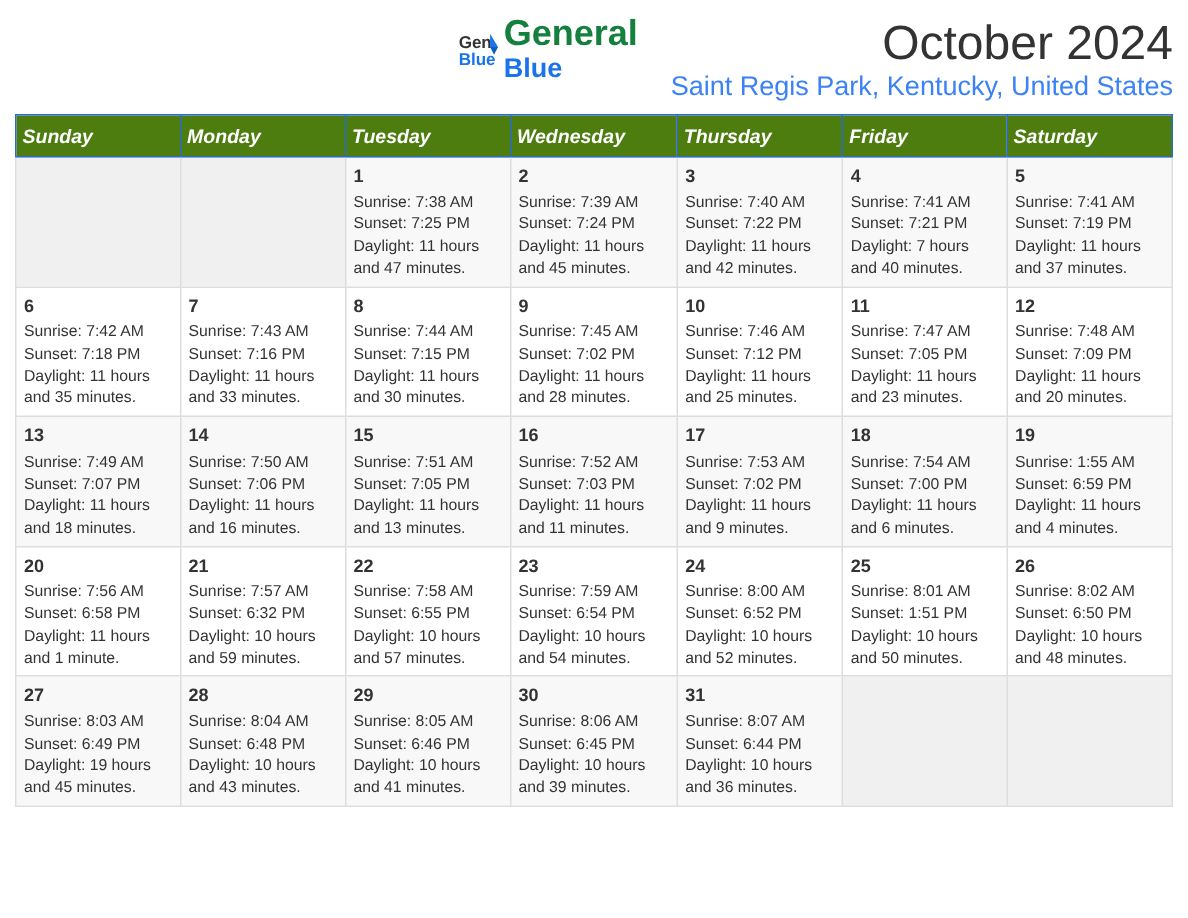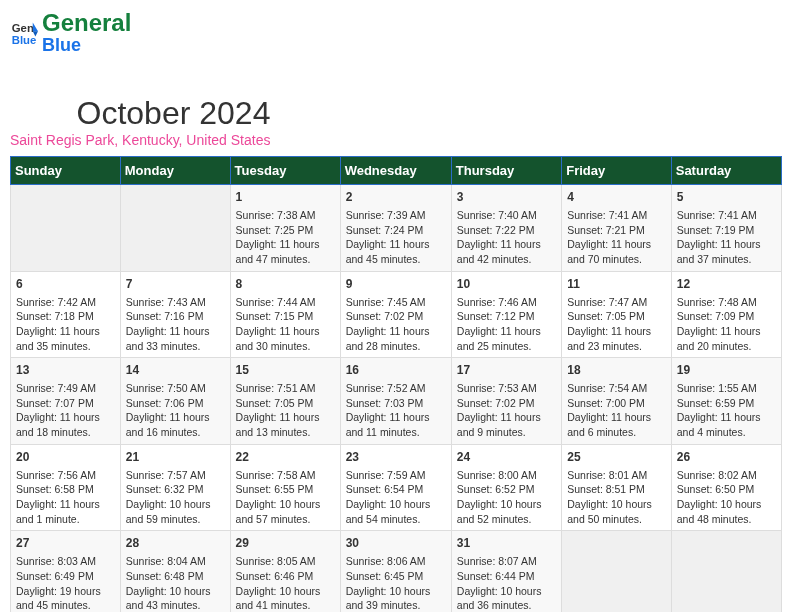--- a/index.html
+++ b/index.html
@@ -15,7 +15,6 @@
       justify-content: flex-end;
       align-items: flex-start;
       margin-bottom: 8px;
-      flex-direction: column;
     }
     .logo {
       display: flex;

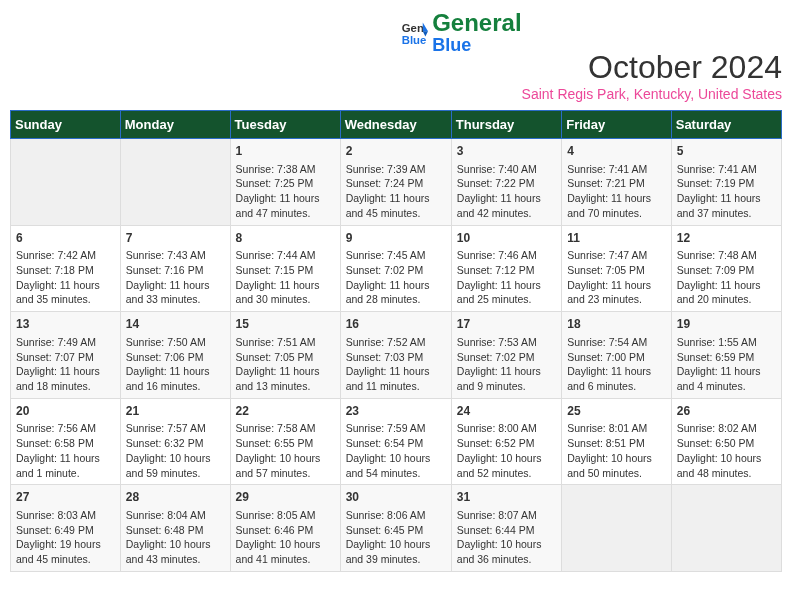--- a/index.html
+++ b/index.html
@@ -32,7 +32,6 @@
       font-size: 32px;
       font-weight: normal;
       color: #333;
-      margin-top: 39px;
     }
     .cal-subtitle {
       font-size: 14px;

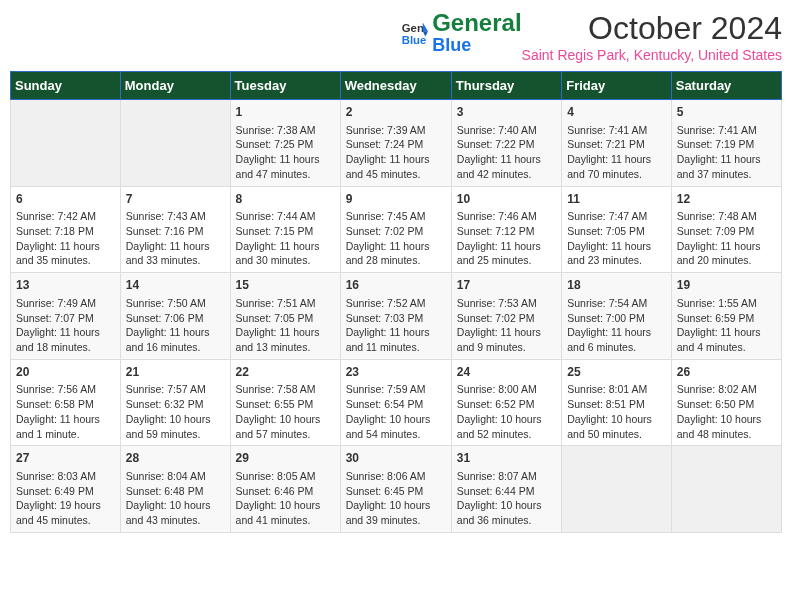--- a/index.html
+++ b/index.html
@@ -34,8 +34,9 @@
       color: #333;
     }
     .cal-subtitle {
-      font-size: 14px;
-      color: #ec4899;
+      font-size: 18px;
+      color: #3b82f6;
+      margin-left: 22px;
     }
     table {
       width: 100%;

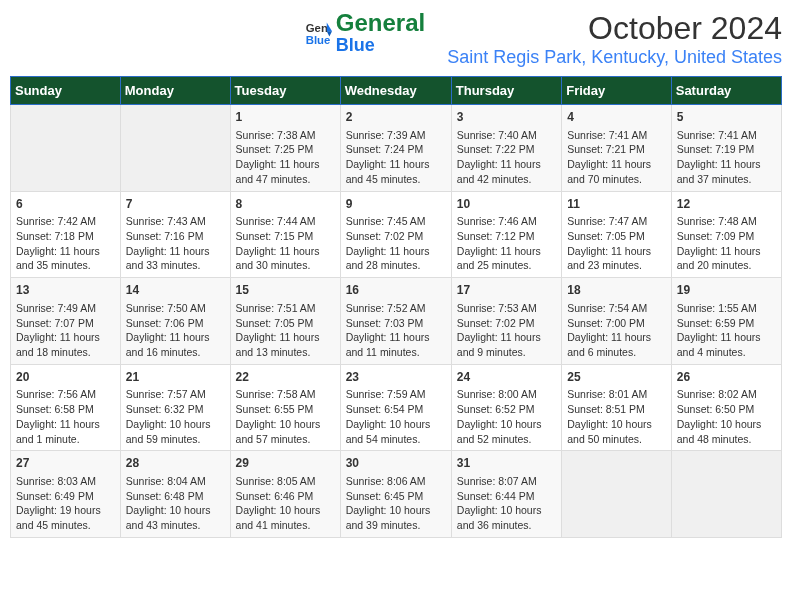--- a/index.html
+++ b/index.html
@@ -44,8 +44,9 @@
       font-size: 11px;
     }
     thead tr {
-      background-color: #14532d;
+      background-color: #4d7c0f;
       color: #fff;
+      font-style: italic;
     }
     thead th {
       padding: 6px 4px;

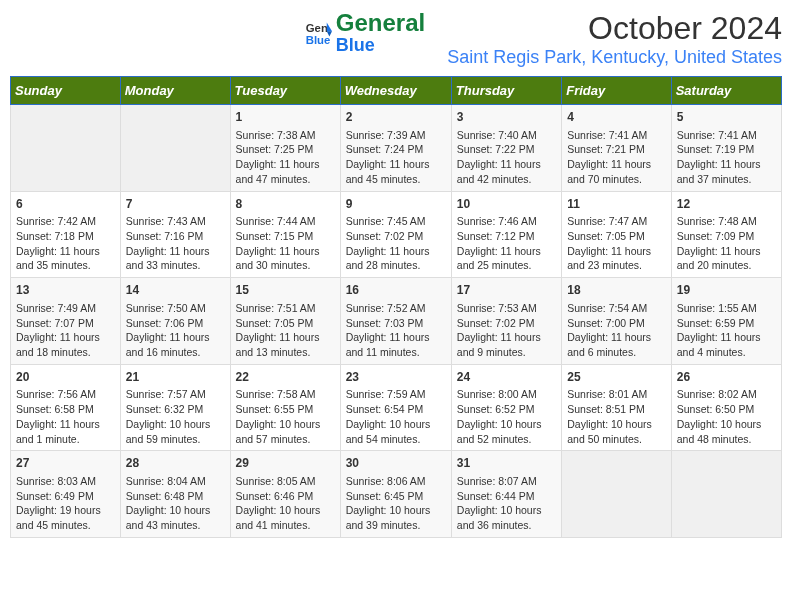--- a/index.html
+++ b/index.html
@@ -140,7 +140,7 @@
           <div class="day-num">4</div>
           <div>Sunrise: 7:41 AM</div>
           <div>Sunset: 7:21 PM</div>
-          <div>Daylight: 11 hours and 70 minutes.</div>
+          <div>Daylight: 7 hours and 40 minutes.</div>
         </td>
         <td>
           <div class="day-num">5</div>

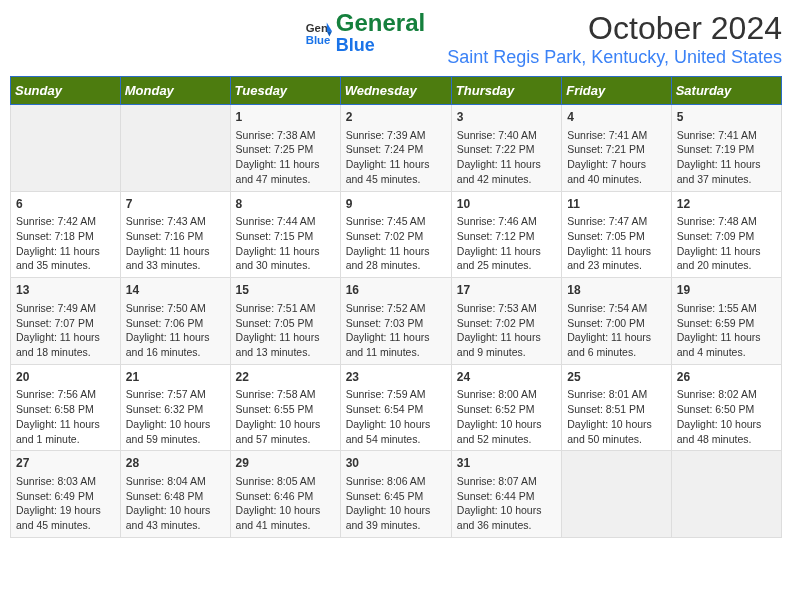--- a/index.html
+++ b/index.html
@@ -271,7 +271,7 @@
         <td>
           <div class="day-num">25</div>
           <div>Sunrise: 8:01 AM</div>
-          <div>Sunset: 8:51 PM</div>
+          <div>Sunset: 1:51 PM</div>
           <div>Daylight: 10 hours and 50 minutes.</div>
         </td>
         <td>

